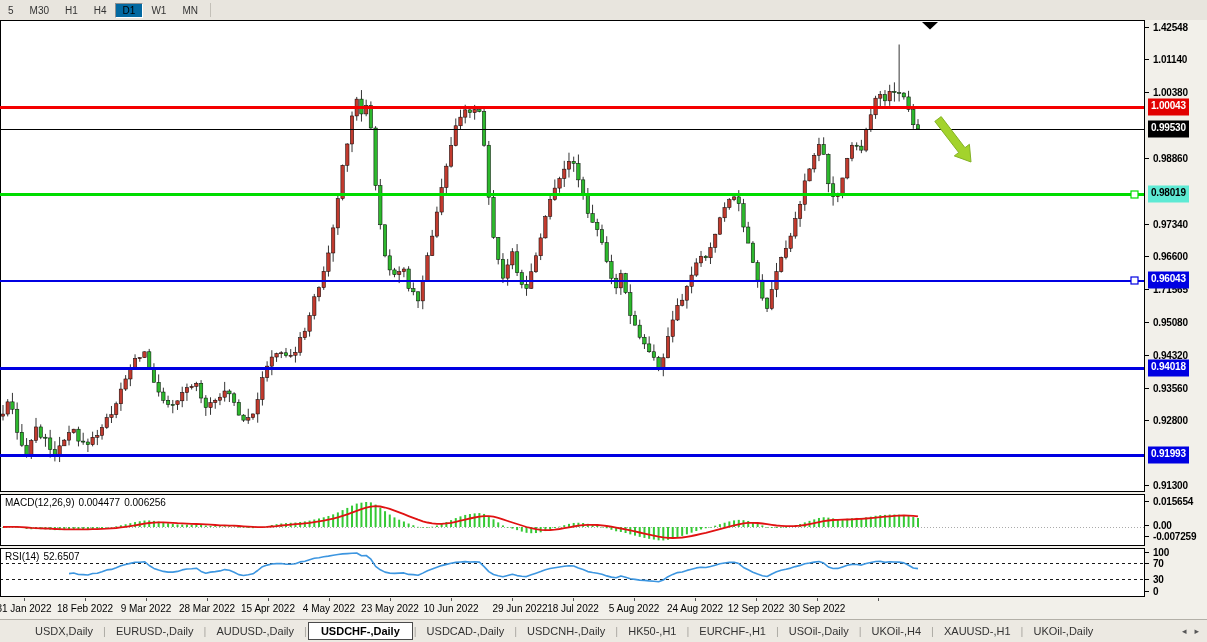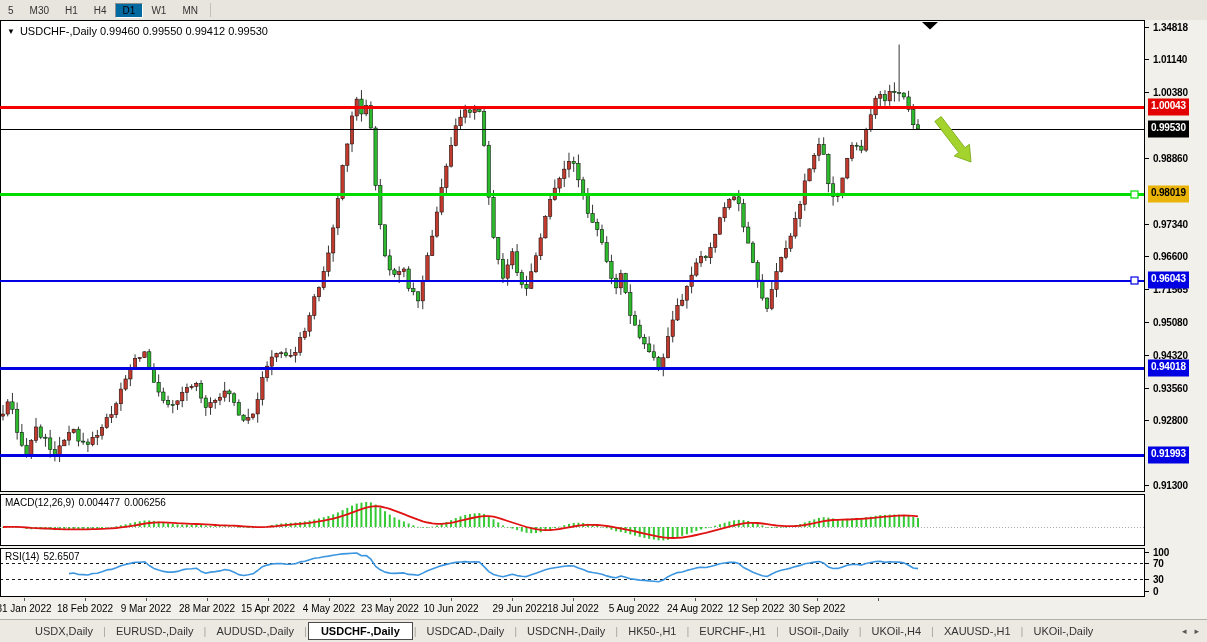--- a/index.html
+++ b/index.html
@@ -493,9 +493,6 @@
       <div class="badge" style="top: 435.402px; background: rgb(0, 0, 226); color: rgb(255, 255, 255);">0.91993</div>
     </div>
 
-  <div class="chart-title">
-    <span class="tri">▼</span><span>USDCHF-,Daily</span><span>0.99460</span><span>0.99550</span><span>0.99412</span><span>0.99530</span>
-  </div>
 
   <svg class="panel" id="macdSvg" width="1145" height="52" style="top:494px">
       <rect x="0.5" y="0.5" width="1144" height="51" fill="#fff" stroke="#000" shape-rendering="crispEdges"></rect>

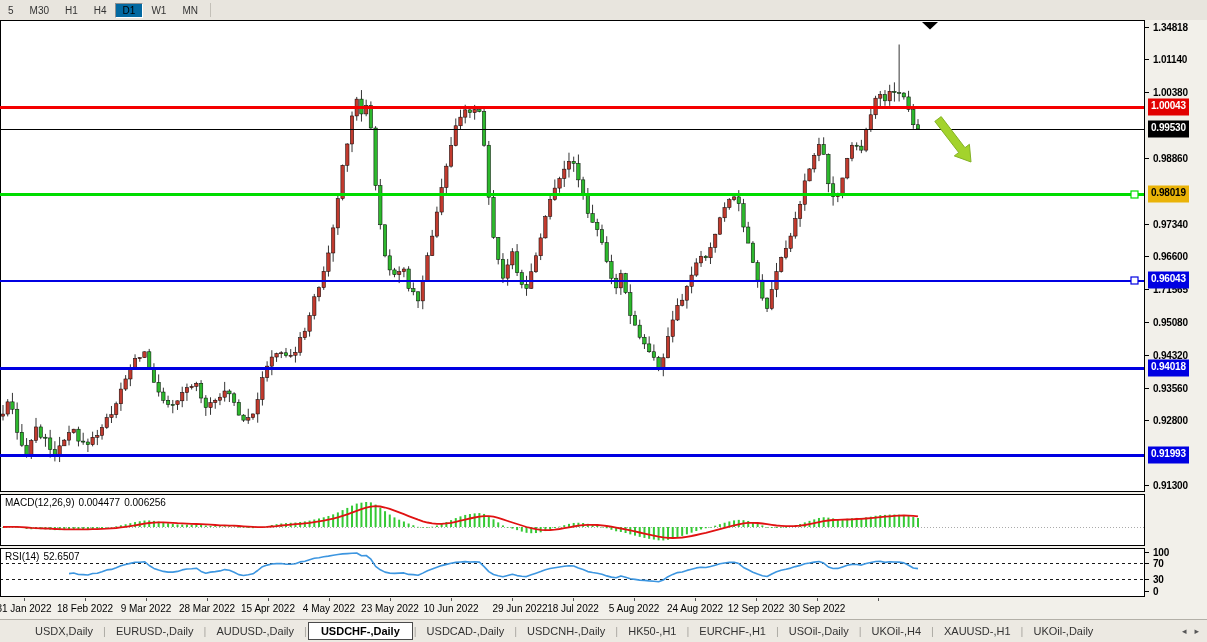--- a/index.html
+++ b/index.html
@@ -462,7 +462,7 @@
     </svg>
   <div class="axis" id="priceAxis" style="top:20px;height:472px">
       <div class="axtick" style="top: 7.18958px;"></div>
-      <div class="axlabel" style="top: 7.18958px;">1.34818</div>
+      <div class="axlabel" style="top: 7.18958px;">1.42548</div>
       <div class="axtick" style="top: 39.2395px;"></div>
       <div class="axlabel" style="top: 39.2395px;">1.01140</div>
       <div class="axtick" style="top: 72.1556px;"></div>

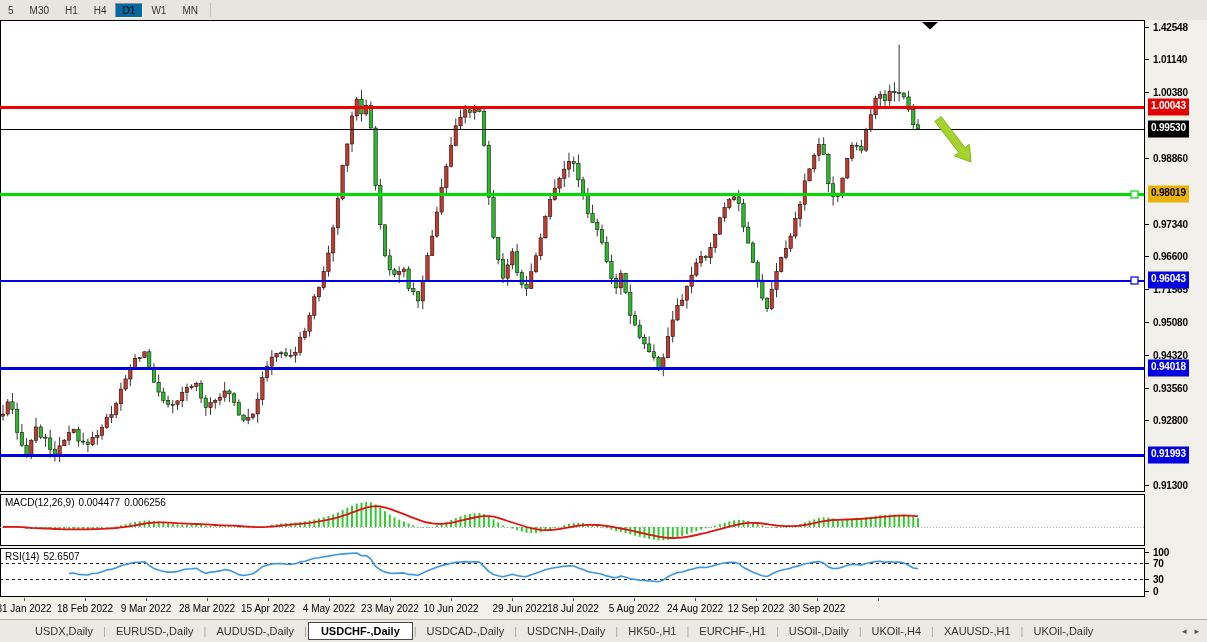--- a/index.html
+++ b/index.html
@@ -487,7 +487,7 @@
       <div class="axlabel" style="top: 465.417px;">0.91300</div>
       <div class="badge" style="top: 86.7513px; background: rgb(226, 0, 0); color: rgb(255, 255, 255);">1.00043</div>
       <div class="badge" style="top: 108.97px; background: rgb(0, 0, 0); color: rgb(255, 255, 255);">0.99530</div>
-      <div class="badge" style="top: 174.412px; background: #eab308; color: rgb(0, 0, 0);">0.98019</div>
+      <div class="badge" style="top: 174.412px; background: #5eead4; color: rgb(0, 0, 0);">0.98019</div>
       <div class="badge" style="top: 259.994px; background: rgb(0, 0, 226); color: rgb(255, 255, 255);">0.96043</div>
       <div class="badge" style="top: 347.698px; background: rgb(0, 0, 226); color: rgb(255, 255, 255);">0.94018</div>
       <div class="badge" style="top: 435.402px; background: rgb(0, 0, 226); color: rgb(255, 255, 255);">0.91993</div>

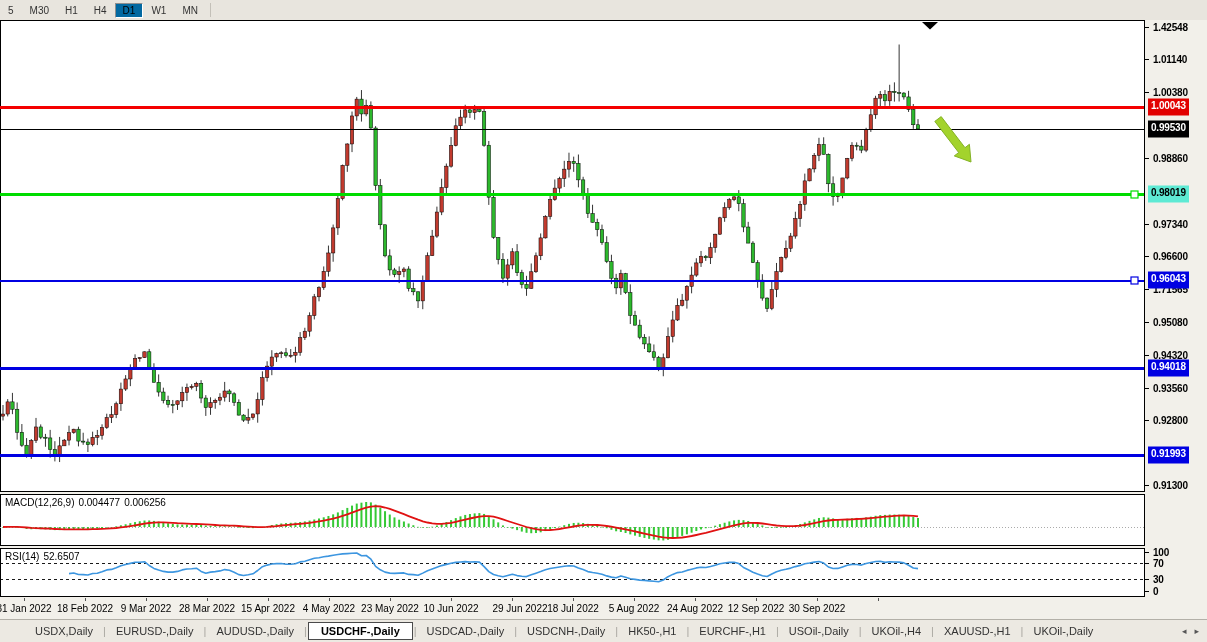--- a/index.html
+++ b/index.html
@@ -699,6 +699,14 @@
   <div class="panel-title" style="top:497px">
     <span>MACD(12,26,9)</span><span>0.004477</span><span>0.006256</span>
   </div>
+  <div class="axis" id="macdAxis" style="top:494px;height:52px">
+      <div class="axtick" style="top: 7px;"></div>
+      <div class="axlabel" style="top: 7px;">0.015654</div>
+      <div class="axtick" style="top: 31px;"></div>
+      <div class="axlabel" style="top: 31px;">0.00</div>
+      <div class="axtick" style="top: 42px;"></div>
+      <div class="axlabel" style="top: 42px;">-0.007259</div>
+    </div>
 
   <svg class="panel" id="rsiSvg" width="1145" height="49" style="top:548px">
       <rect x="0.5" y="0.5" width="1144" height="48" fill="#fff" stroke="#000" shape-rendering="crispEdges"></rect>

